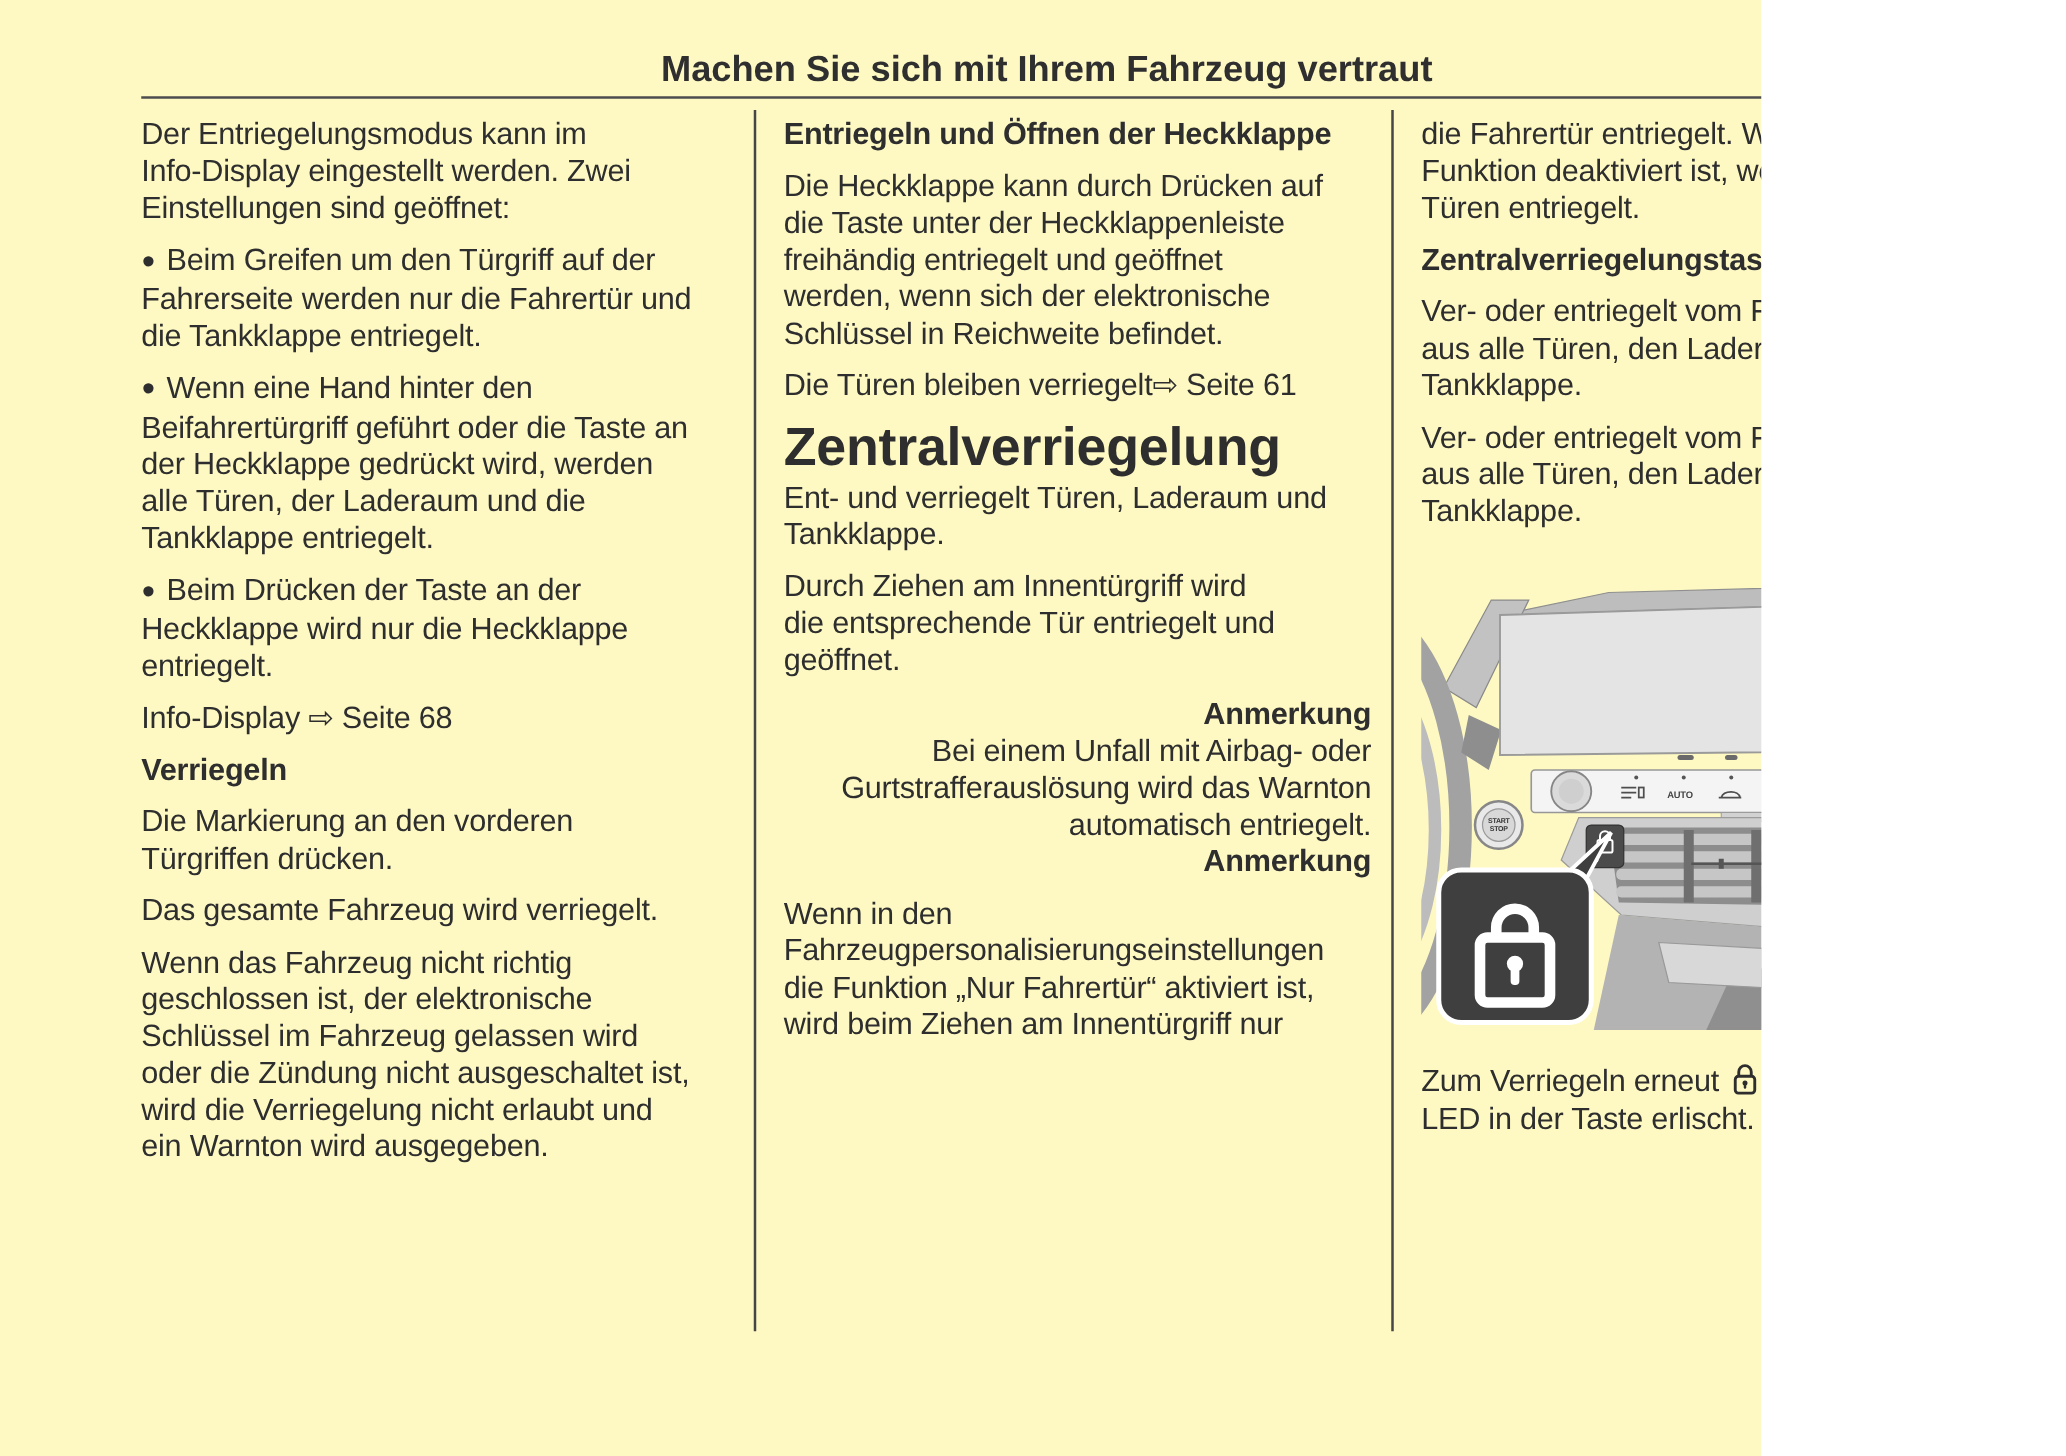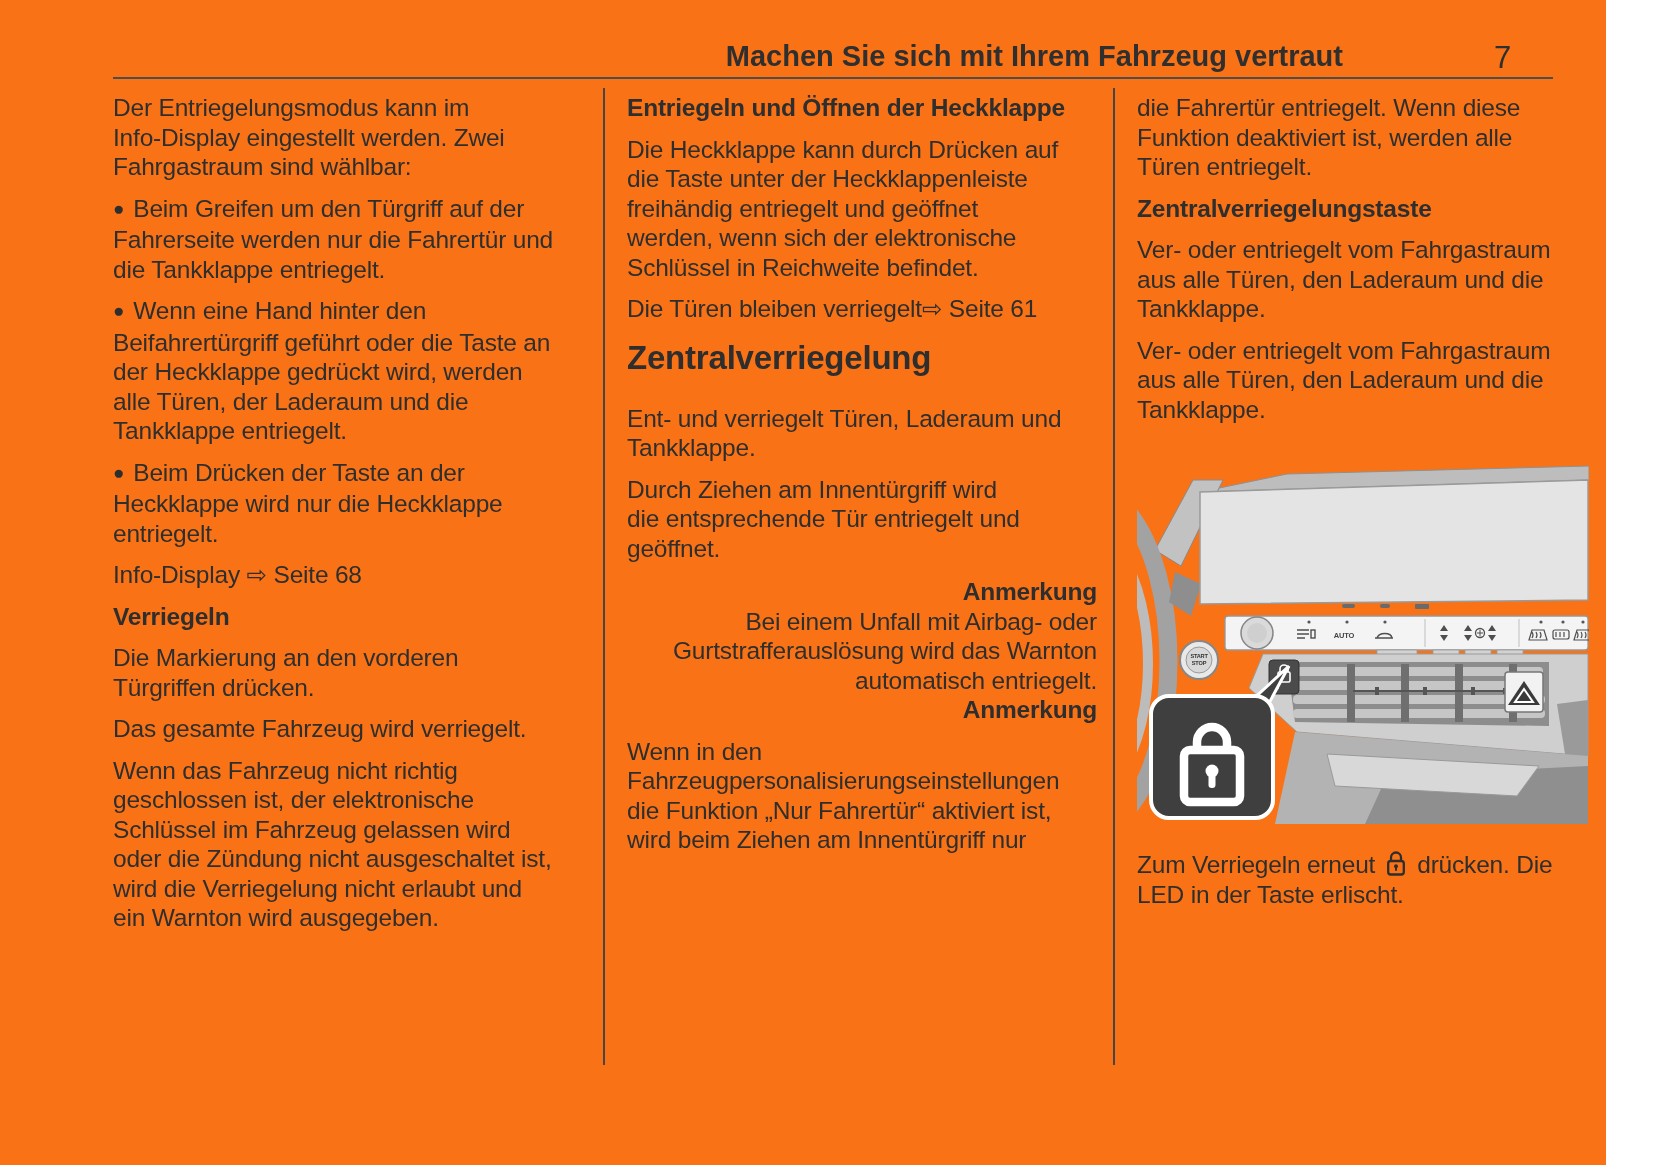--- a/index.html
+++ b/index.html
@@ -4,7 +4,7 @@
 <style>
   html,body{margin:0;padding:0;background:#ffffff;}
   .page{
-    position:relative;width:1606px;height:1165px;background:#f97316;
+    position:relative;width:1409px;height:1165px;background:#fef9c3;
     font-family:"Liberation Sans","DejaVu Sans",sans-serif;
     color:#2e2e2e;overflow:hidden;
   }

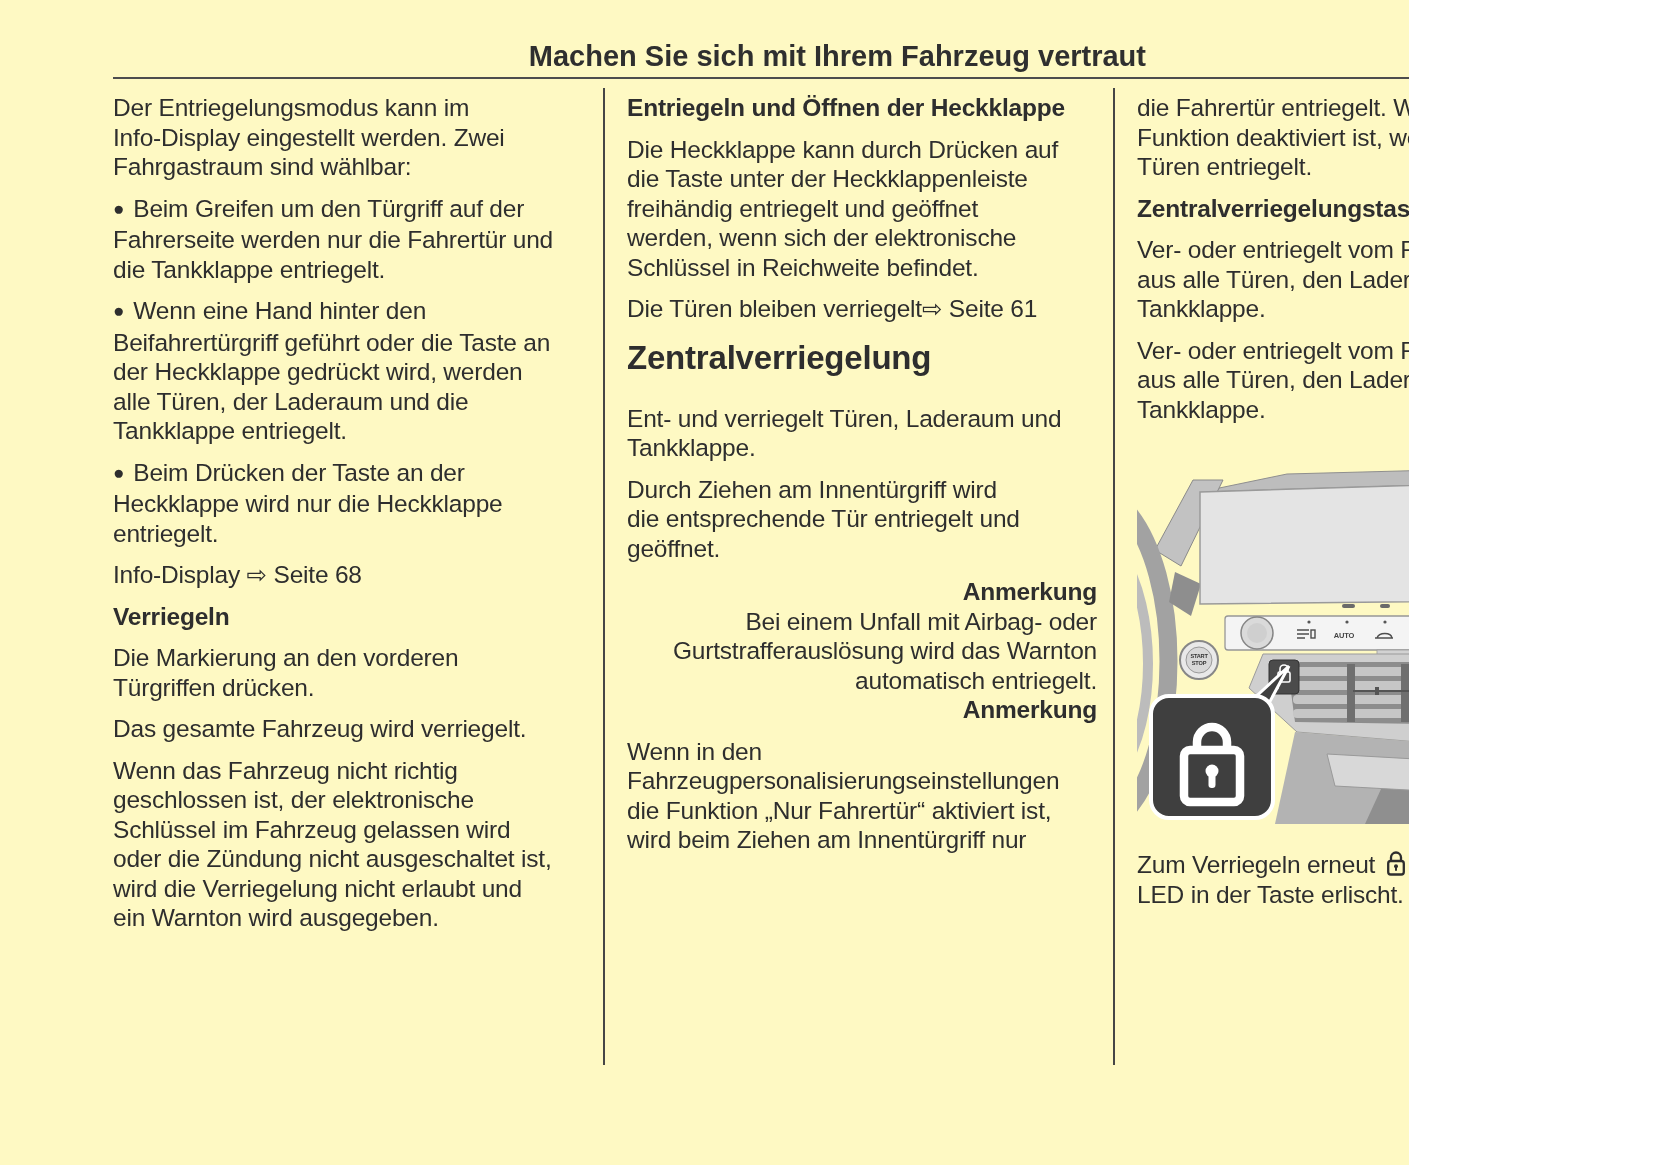--- a/index.html
+++ b/index.html
@@ -65,7 +65,7 @@
   <div class="col col1">
     <p>Der Entriegelungsmodus kann im
 Info-Display eingestellt werden. Zwei
-Fahrgastraum sind wählbar:</p>
+Einstellungen sind geöffnet:</p>
     <p class="bullet"><span class="marker">●</span><span class="bt">Beim Greifen um den Türgriff auf der
 Fahrerseite werden nur die Fahrertür und
 die Tankklappe entriegelt.</span></p>

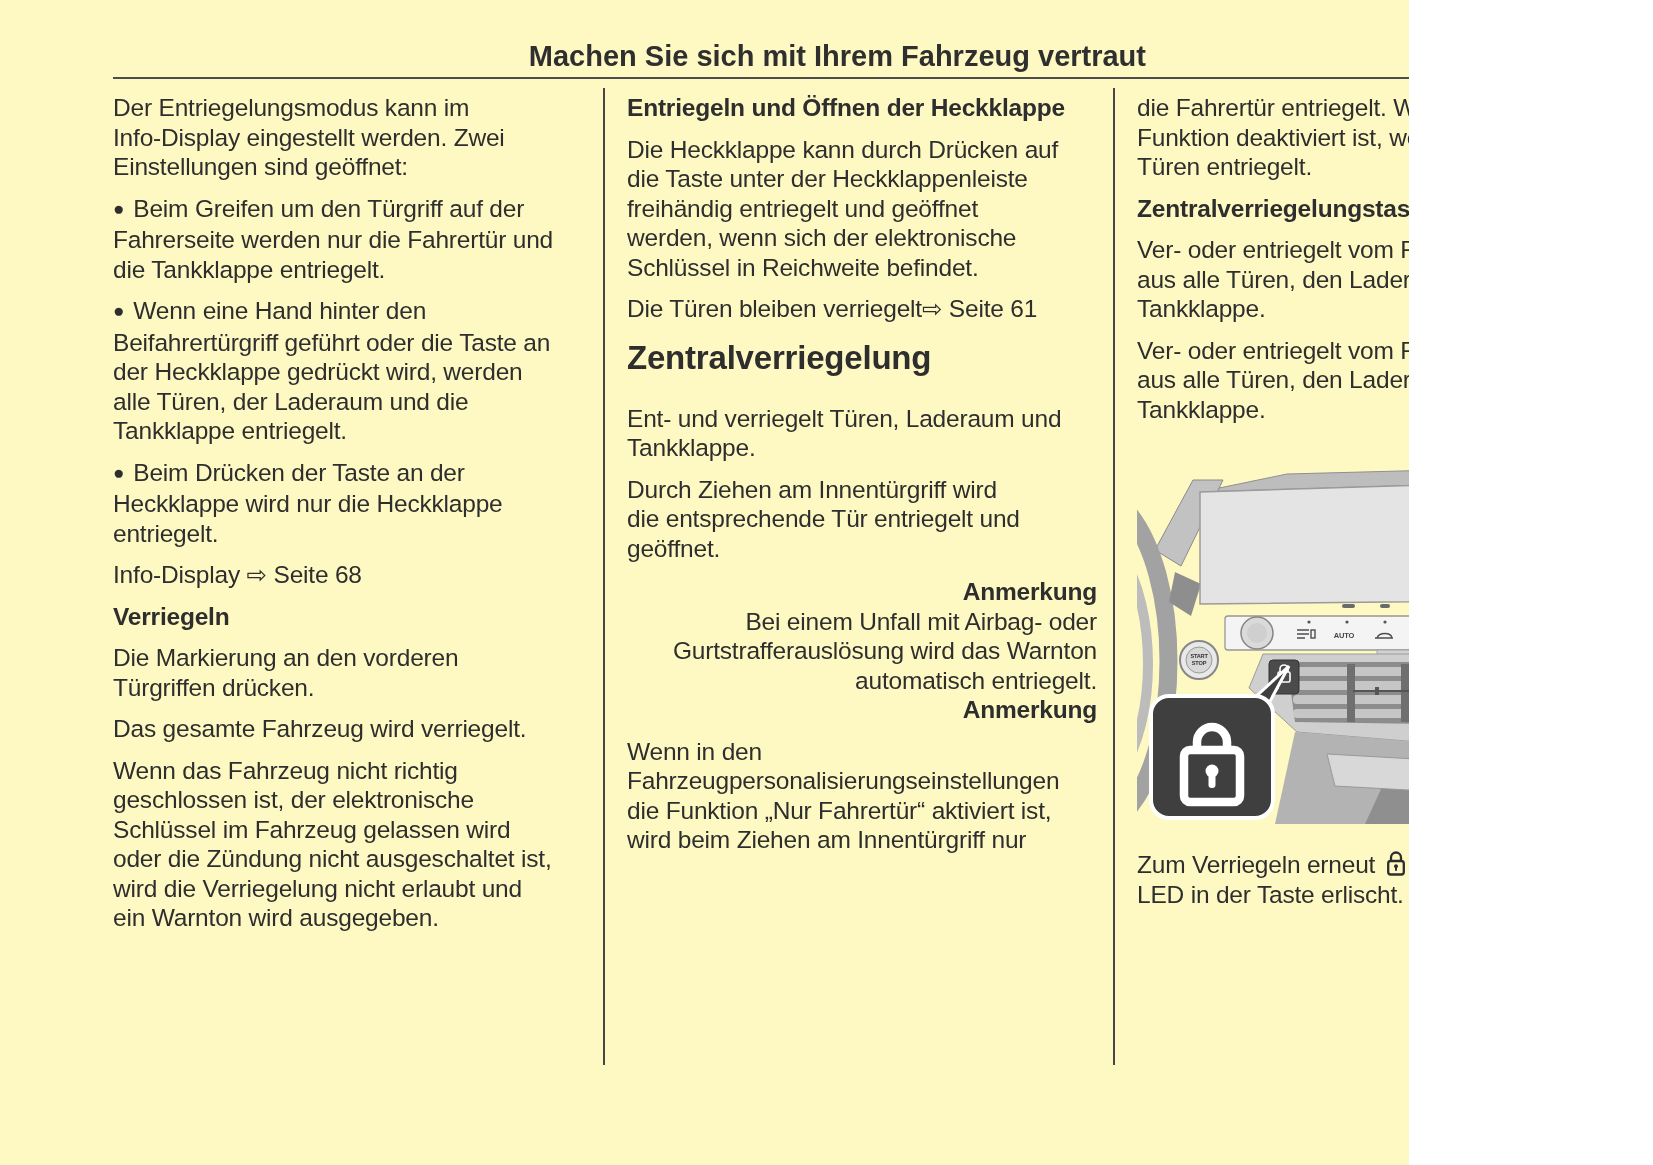--- a/index.html
+++ b/index.html
@@ -30,7 +30,7 @@
 
   .col p{margin:0 0 12px 0;white-space:pre-line;}
   .h3{font-weight:bold;margin:0 0 12px 0;white-space:nowrap;}
-  .h2big{font-weight:bold;font-size:33px;line-height:44px;margin:4px 0 24px 0;white-space:nowrap;letter-spacing:-0.2px;}
+  .h2big{font-weight:bold;font-size:43px;line-height:44px;margin:4px 0 4px 0;white-space:nowrap;letter-spacing:-0.2px;}
   .bullet{margin:0 0 12px 0;}
   .bullet .marker{font-size:19px;margin-right:9px;position:relative;top:-2px;}
   .bullet .bt{white-space:pre-line;}

